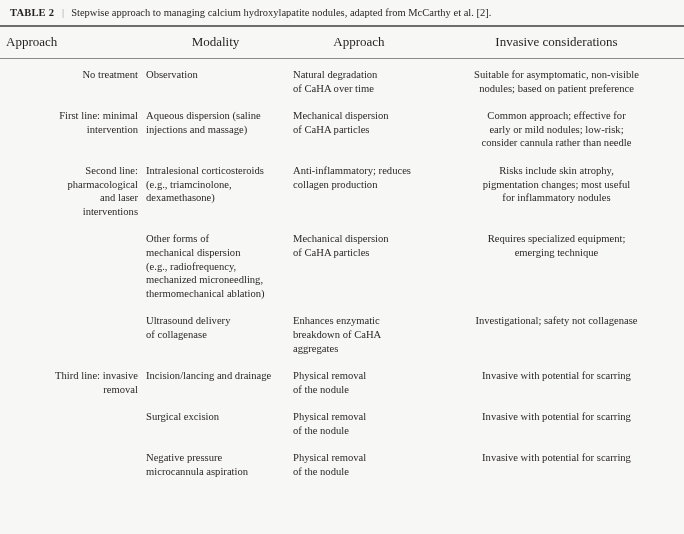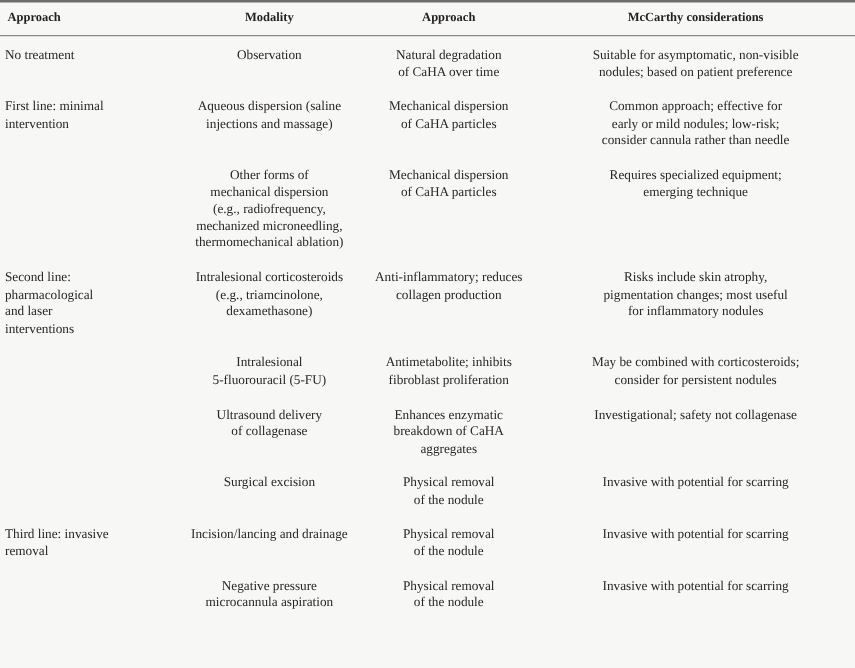--- a/index.html
+++ b/index.html
@@ -115,6 +115,11 @@
 
 <div class="table-wrap">
 
+  <div class="caption">
+    <span class="caption-label">TABLE 2</span>
+    <span class="caption-sep">|</span>
+    <span class="caption-text">Stepwise approach to managing calcium hydroxylapatite nodules, adapted from McCarthy et al. [2].</span>
+  </div>
 
   <div class="rule-top"></div>
 

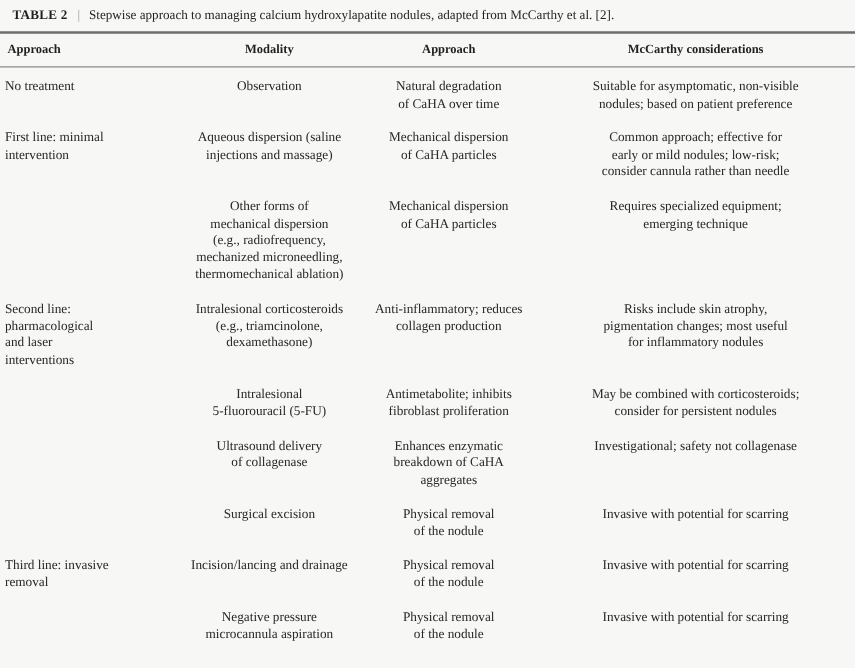--- a/index.html
+++ b/index.html
@@ -66,8 +66,8 @@
   table.t2 col.c-clinical { width: 255px; }
 
   table.t2 th {
-    font-size: 10px;
-    font-weight: bold;
+    font-size: 13px;
+    font-weight: normal;
     padding: 7px 6px 8px 6px;
     vertical-align: bottom;
     color: #231f20;

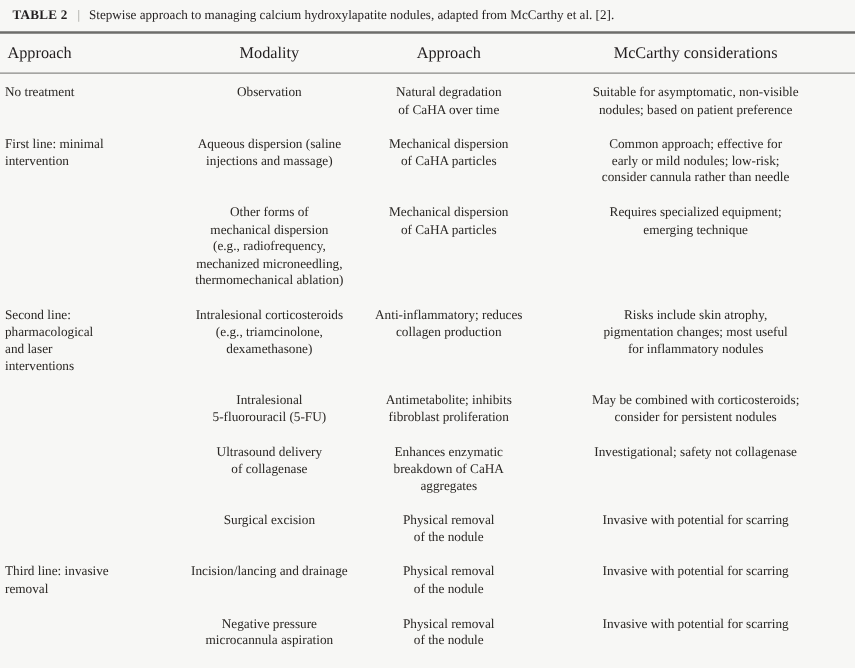--- a/index.html
+++ b/index.html
@@ -135,7 +135,7 @@
         <th class="h-approach">Approach</th>
         <th class="h-modality">Modality</th>
         <th class="h-mechanism">Approach</th>
-        <th class="h-clinical">McCarthy considerations</th>
+        <th class="h-clinical">Invasive considerations</th>
       </tr>
     </thead>
   </table>

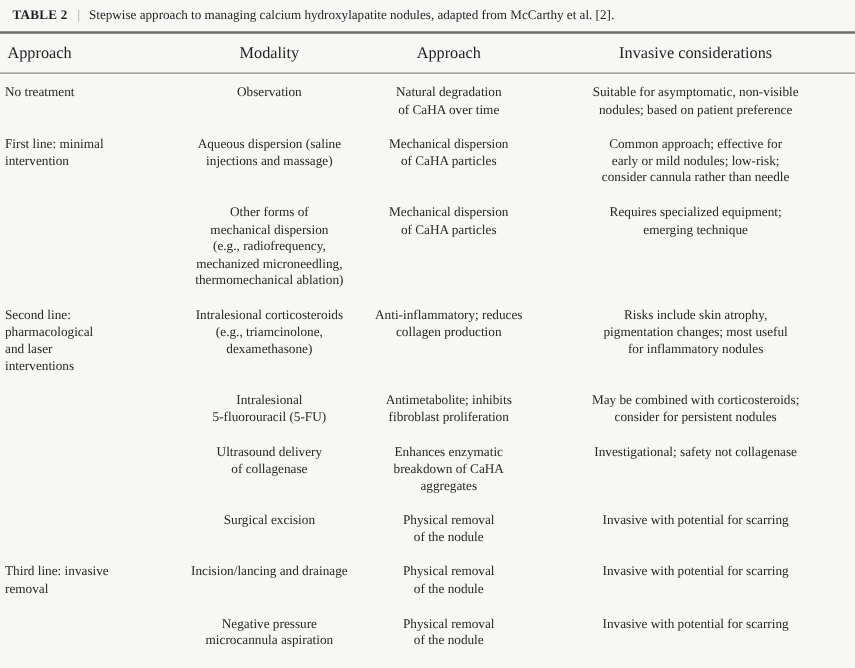--- a/index.html
+++ b/index.html
@@ -88,7 +88,7 @@
     color: #2a2724;
   }
   td.d-approach {
-    text-align: left;
+    text-align: right;
     padding-left: 12px;
     padding-right: 4px;
   }

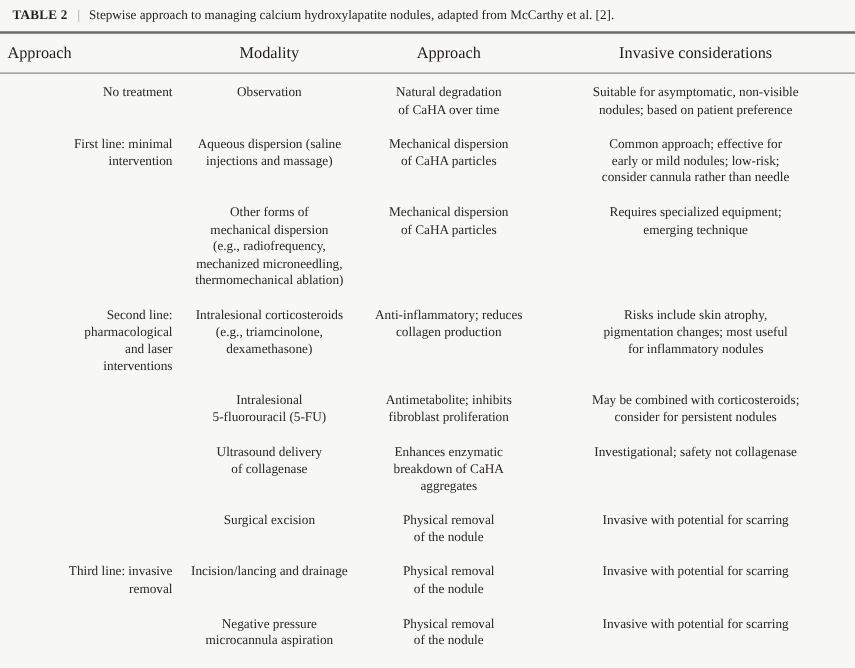--- a/index.html
+++ b/index.html
@@ -93,7 +93,6 @@
     padding-right: 4px;
   }
   td.d-modality, td.d-mechanism {
-    text-align: center;
   }
   td.d-clinical {
     text-align: center;

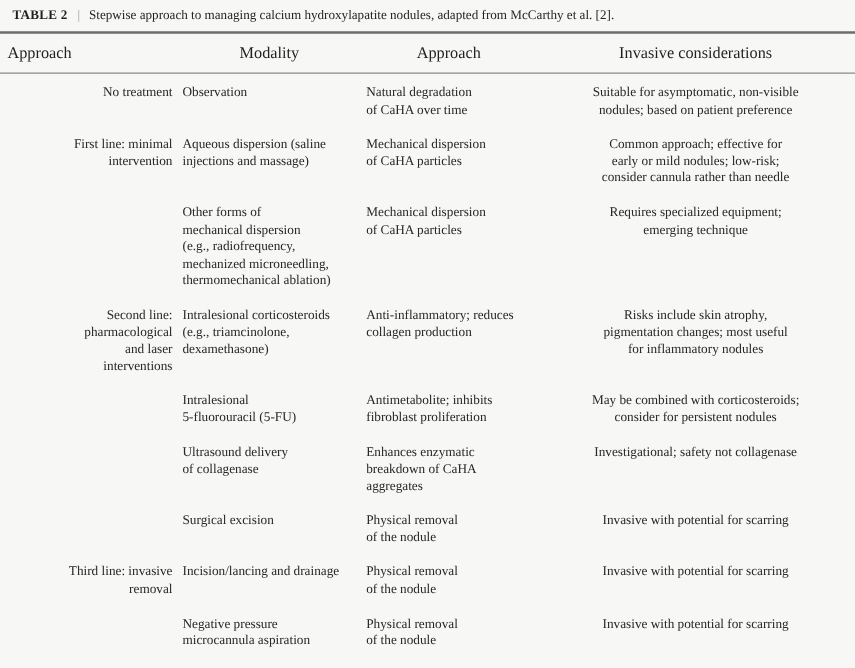--- a/index.html
+++ b/index.html
@@ -162,12 +162,6 @@
           <td class="d-clinical">Common approach; effective for<br>early or mild nodules; low-risk;<br>consider cannula rather than needle</td>
         </tr>
         <tr>
-          <td class="d-approach"></td>
-          <td class="d-modality">Other forms of<br>mechanical dispersion<br>(e.g., radiofrequency,<br>mechanized microneedling,<br>thermomechanical ablation)</td>
-          <td class="d-mechanism">Mechanical dispersion<br>of CaHA particles</td>
-          <td class="d-clinical">Requires specialized equipment;<br>emerging technique</td>
-        </tr>
-        <tr>
           <td class="d-approach">Second line:<br>pharmacological<br>and laser<br>interventions</td>
           <td class="d-modality">Intralesional corticosteroids<br>(e.g., triamcinolone,<br>dexamethasone)</td>
           <td class="d-mechanism">Anti-inflammatory; reduces<br>collagen production</td>
@@ -175,6 +169,12 @@
         </tr>
         <tr>
           <td class="d-approach"></td>
+          <td class="d-modality">Other forms of<br>mechanical dispersion<br>(e.g., radiofrequency,<br>mechanized microneedling,<br>thermomechanical ablation)</td>
+          <td class="d-mechanism">Mechanical dispersion<br>of CaHA particles</td>
+          <td class="d-clinical">Requires specialized equipment;<br>emerging technique</td>
+        </tr>
+        <tr>
+          <td class="d-approach"></td>
           <td class="d-modality">Intralesional<br>5-fluorouracil (5-FU)</td>
           <td class="d-mechanism">Antimetabolite; inhibits<br>fibroblast proliferation</td>
           <td class="d-clinical">May be combined with corticosteroids;<br>consider for persistent nodules</td>

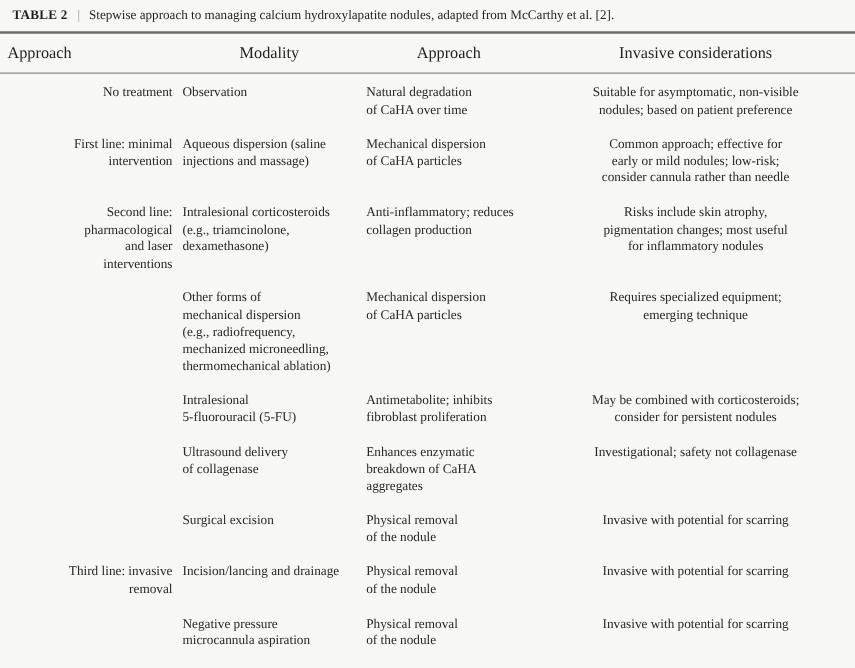--- a/index.html
+++ b/index.html
@@ -175,12 +175,6 @@
         </tr>
         <tr>
           <td class="d-approach"></td>
-          <td class="d-modality">Intralesional<br>5-fluorouracil (5-FU)</td>
-          <td class="d-mechanism">Antimetabolite; inhibits<br>fibroblast proliferation</td>
-          <td class="d-clinical">May be combined with corticosteroids;<br>consider for persistent nodules</td>
-        </tr>
-        <tr>
-          <td class="d-approach"></td>
           <td class="d-modality">Ultrasound delivery<br>of collagenase</td>
           <td class="d-mechanism">Enhances enzymatic<br>breakdown of CaHA<br>aggregates</td>
           <td class="d-clinical">Investigational; safety not collagenase</td>

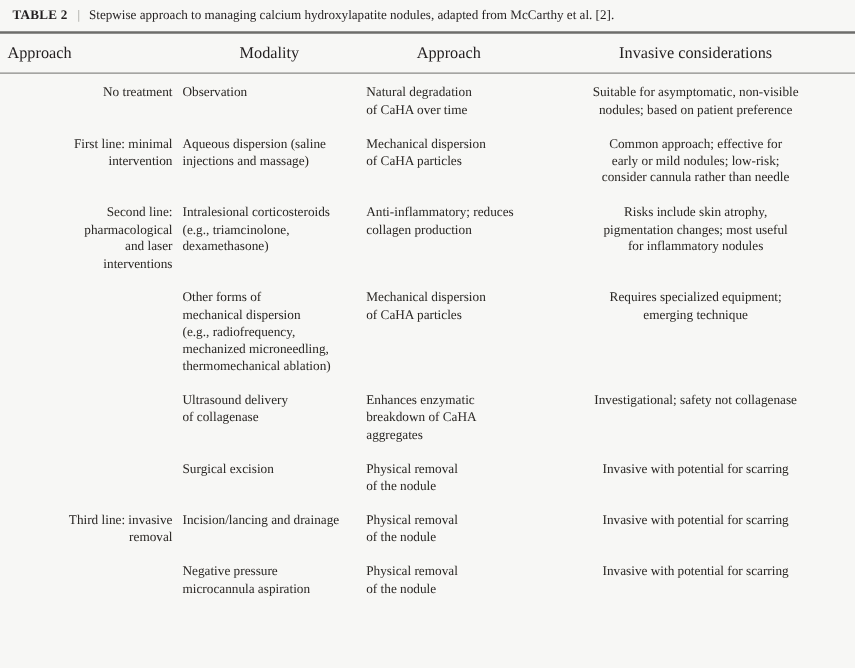--- a/index.html
+++ b/index.html
@@ -180,12 +180,6 @@
           <td class="d-clinical">Investigational; safety not collagenase</td>
         </tr>
         <tr>
-          <td class="d-approach"></td>
-          <td class="d-modality">Surgical excision</td>
-          <td class="d-mechanism">Physical removal<br>of the nodule</td>
-          <td class="d-clinical">Invasive with potential for scarring</td>
-        </tr>
-        <tr>
           <td class="d-approach">Third line: invasive<br>removal</td>
           <td class="d-modality">Incision/lancing and drainage</td>
           <td class="d-mechanism">Physical removal<br>of the nodule</td>
@@ -193,6 +187,12 @@
         </tr>
         <tr>
           <td class="d-approach"></td>
+          <td class="d-modality">Surgical excision</td>
+          <td class="d-mechanism">Physical removal<br>of the nodule</td>
+          <td class="d-clinical">Invasive with potential for scarring</td>
+        </tr>
+        <tr>
+          <td class="d-approach"></td>
           <td class="d-modality">Negative pressure<br>microcannula aspiration</td>
           <td class="d-mechanism">Physical removal<br>of the nodule</td>
           <td class="d-clinical">Invasive with potential for scarring</td>

